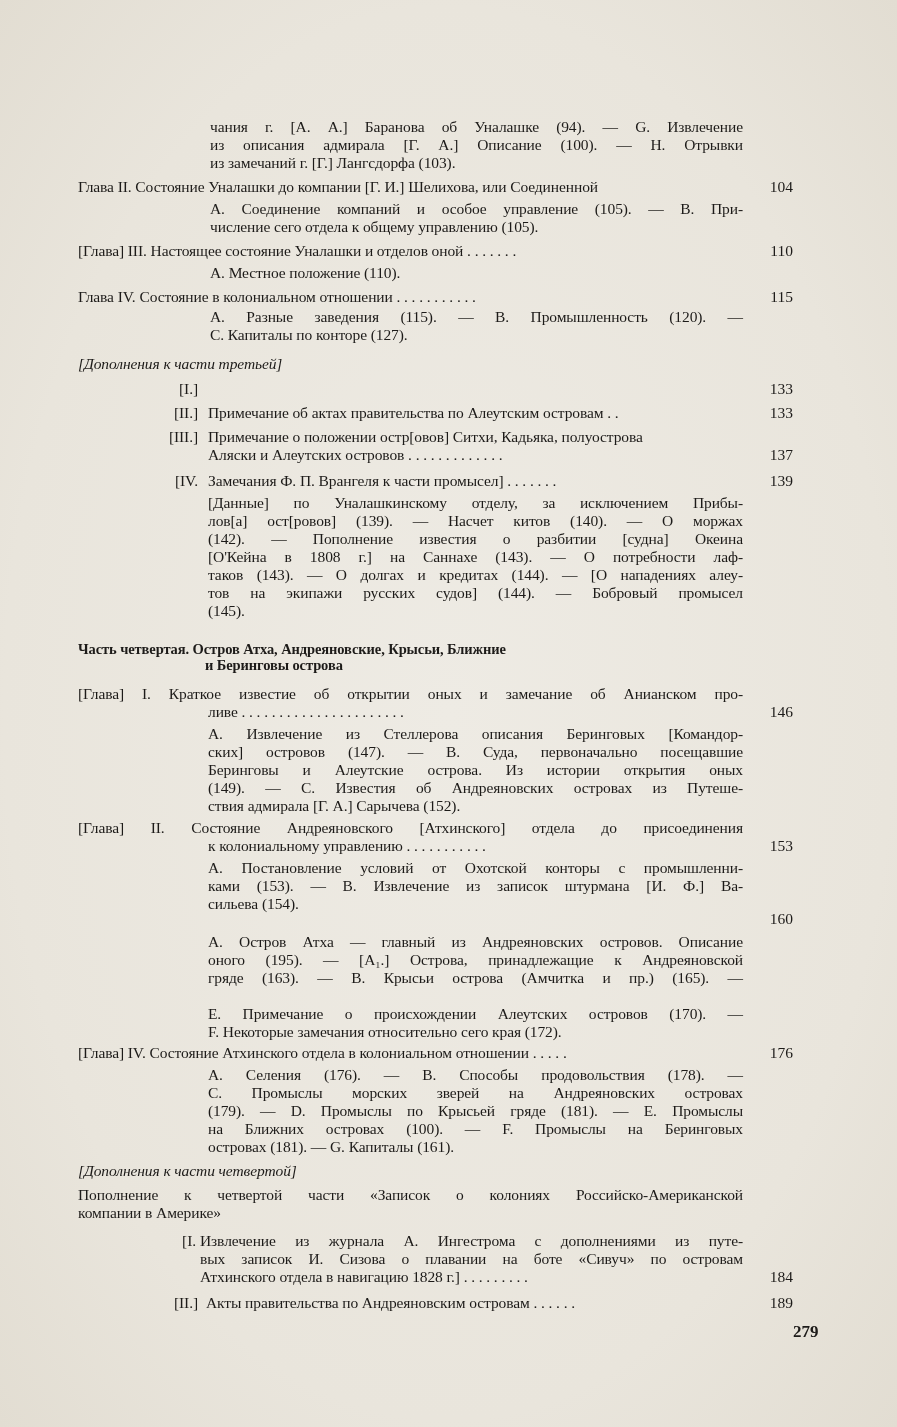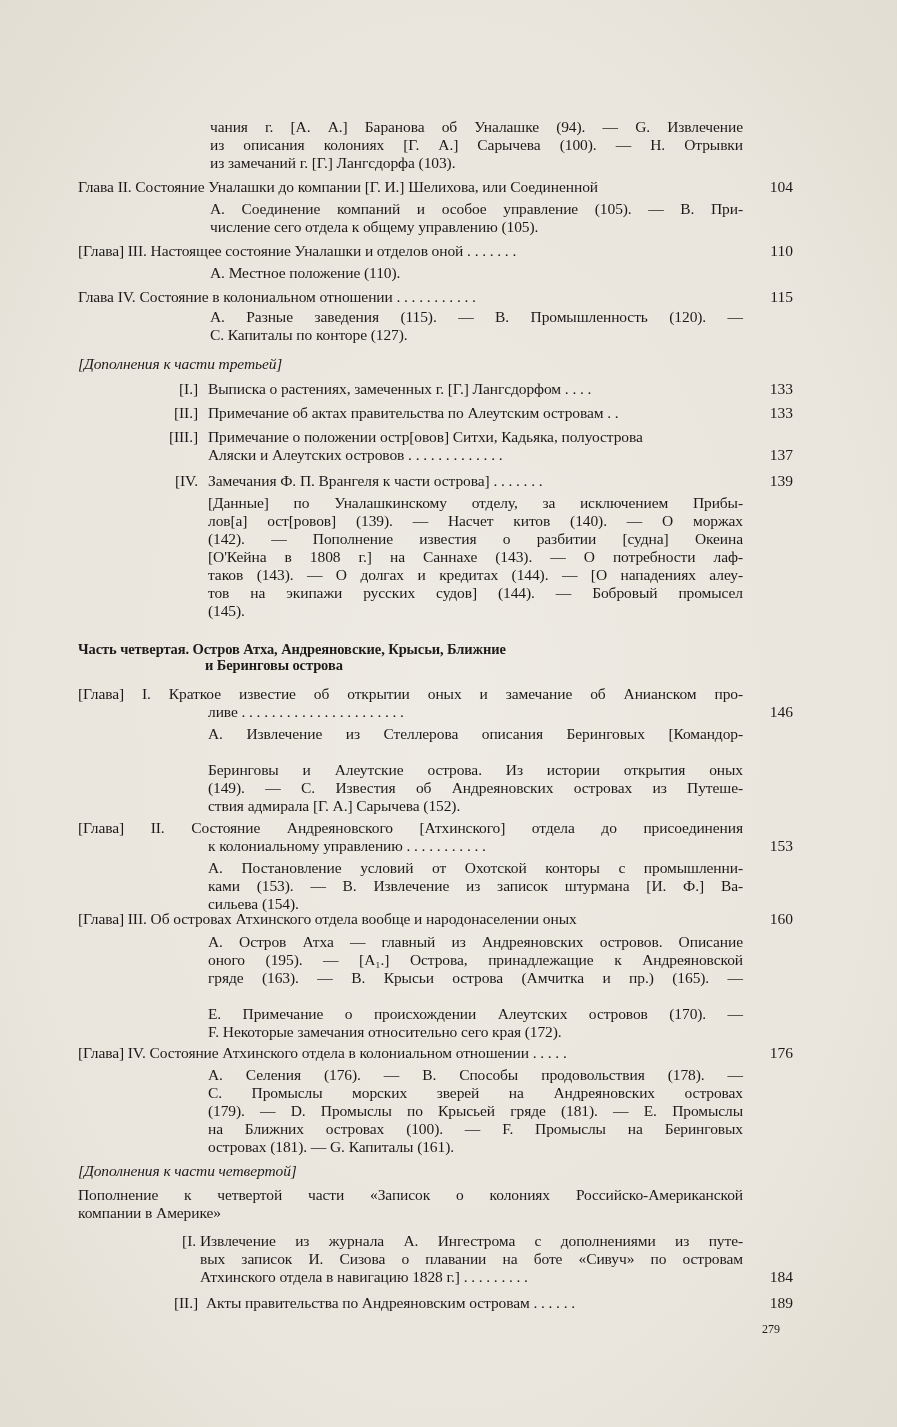--- a/index.html
+++ b/index.html
@@ -28,7 +28,7 @@
 <div class="page">
 
   <div class="ln just" style="left:210px;top:118px;width:533px">чания г. [А. А.] Баранова об Уналашке (94). — G. Извлечение</div>
-  <div class="ln just" style="left:210px;top:136px;width:533px">из описания колониях [Г. А.] Сарычева (100). — Н. Отрывки</div>
+  <div class="ln just" style="left:210px;top:136px;width:533px">из описания адмирала [Г. А.] Описание (100). — Н. Отрывки</div>
   <div class="ln" style="left:210px;top:154px">из замечаний г. [Г.] Лангсдорфа (103).</div>
 
   <div class="ln" style="left:78px;top:178px;width:666px">

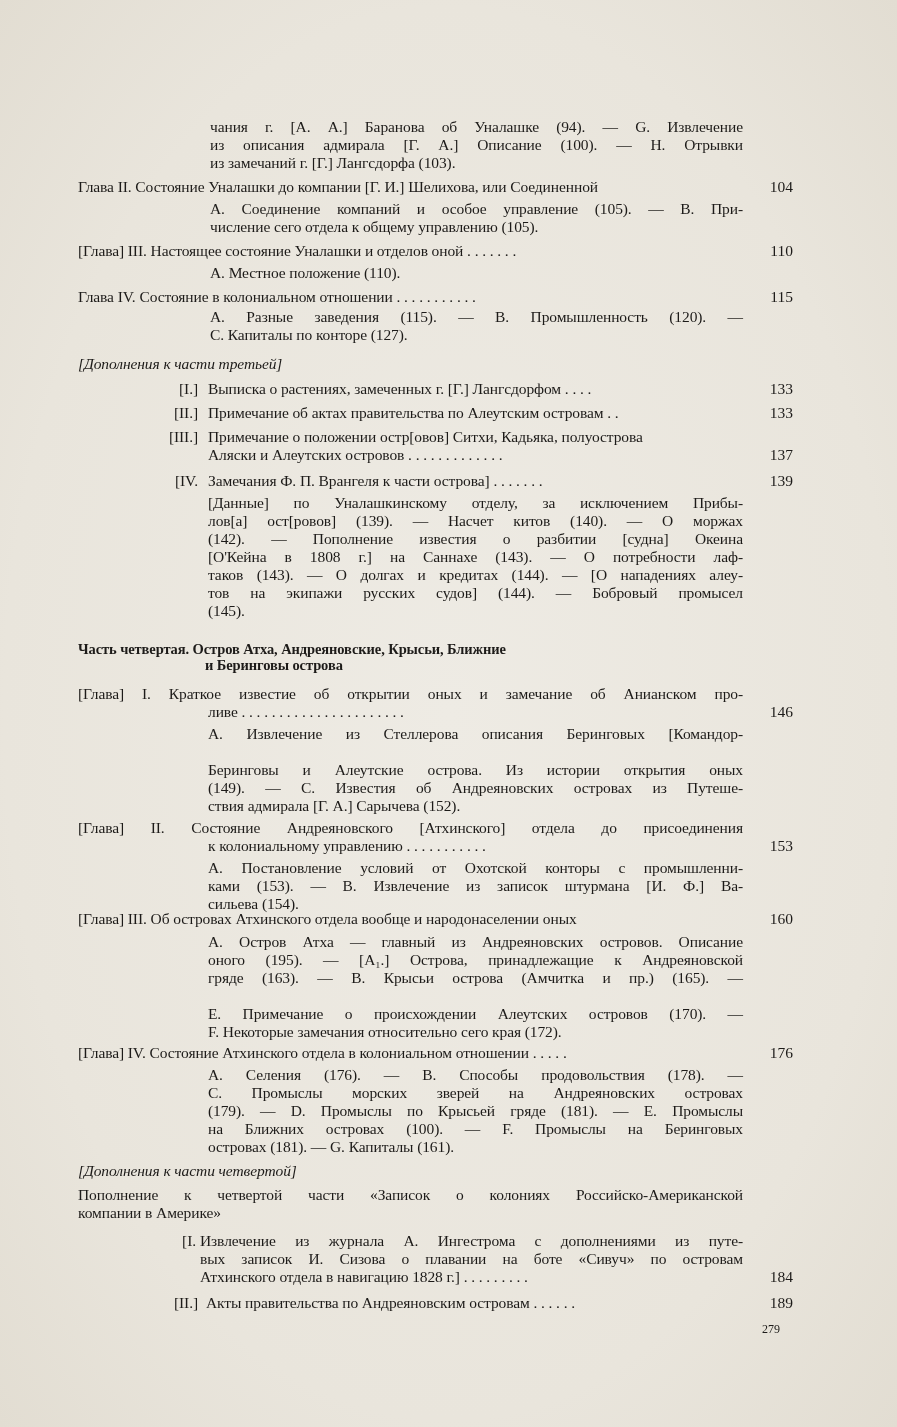--- a/index.html
+++ b/index.html
@@ -57,7 +57,6 @@
   <div class="ln it" style="left:78px;top:355px">[Дополнения к части третьей]</div>
 
   <div class="ln num" style="left:140px;top:380px;width:58px">[I.]</div>
-  <div class="ln" style="left:208px;top:380px">Выписка о растениях, замеченных г. [Г.] Лангсдорфом . . . .</div>
   <div class="pg" style="left:757px;top:380px">133</div>
 
   <div class="ln num" style="left:140px;top:404px;width:58px">[II.]</div>

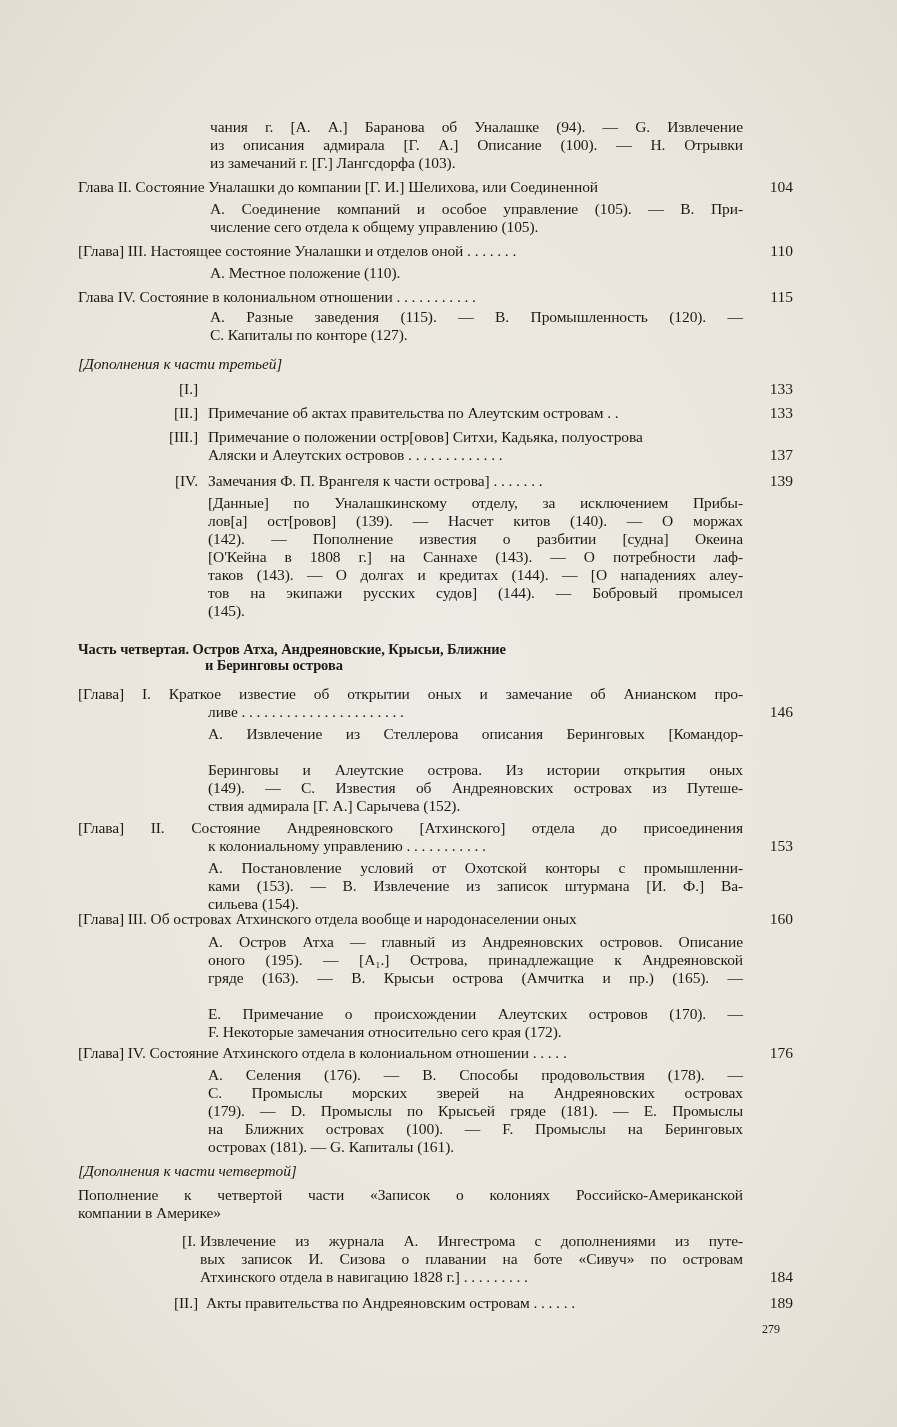--- a/index.html
+++ b/index.html
@@ -69,7 +69,7 @@
   <div class="pg" style="left:757px;top:446px">137</div>
 
   <div class="ln num" style="left:140px;top:472px;width:58px">[IV.</div>
-  <div class="ln" style="left:208px;top:472px">Замечания Ф. П. Врангеля к части острова] . . . . . . .</div>
+  <div class="ln" style="left:208px;top:472px">Замечания Ф. П. Врангеля к части промысел] . . . . . . .</div>
   <div class="pg" style="left:757px;top:472px">139</div>
   <div class="ln just" style="left:208px;top:494px;width:535px">[Данные] по Уналашкинскому отделу, за исключением Прибы-</div>
   <div class="ln just" style="left:208px;top:512px;width:535px">лов[а] ост[ровов] (139). — Насчет китов (140). — О моржах</div>

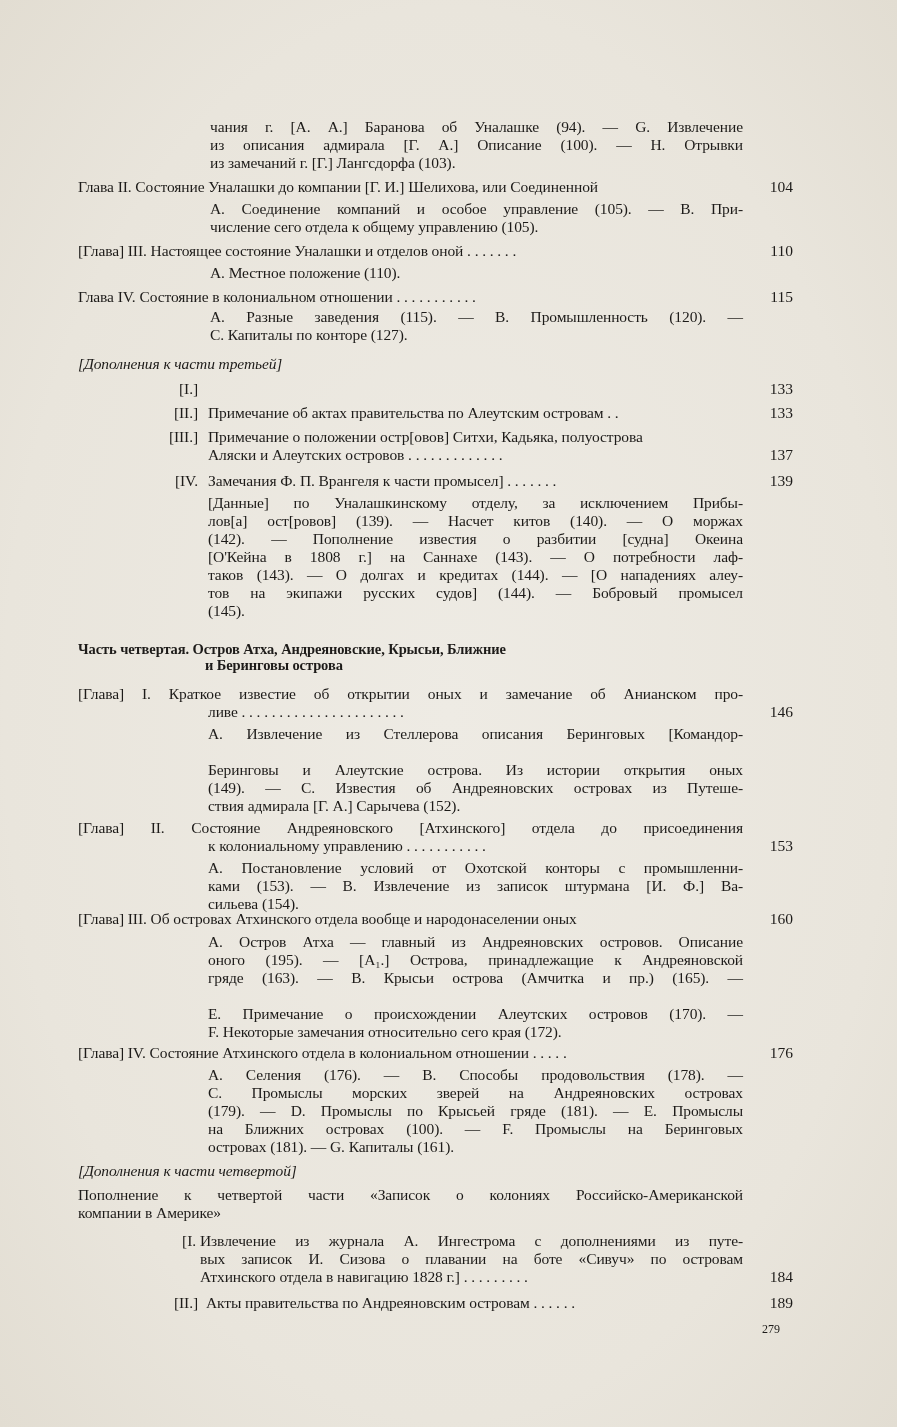--- a/index.html
+++ b/index.html
@@ -92,6 +92,7 @@
   <div class="ln" style="left:208px;top:703px">ливе . . . . . . . . . . . . . . . . . . . . . .</div>
   <div class="pg" style="left:757px;top:703px">146</div>
   <div class="ln just" style="left:208px;top:725px;width:535px">А. Извлечение из Стеллерова описания Беринговых [Командор-</div>
+  <div class="ln just" style="left:208px;top:743px;width:535px">ских] островов (147). — В. Суда, первоначально посещавшие</div>
   <div class="ln just" style="left:208px;top:761px;width:535px">Беринговы и Алеутские острова. Из истории открытия оных</div>
   <div class="ln just" style="left:208px;top:779px;width:535px">(149). — С. Известия об Андреяновских островах из Путеше-</div>
   <div class="ln" style="left:208px;top:797px">ствия адмирала [Г. А.] Сарычева (152).</div>

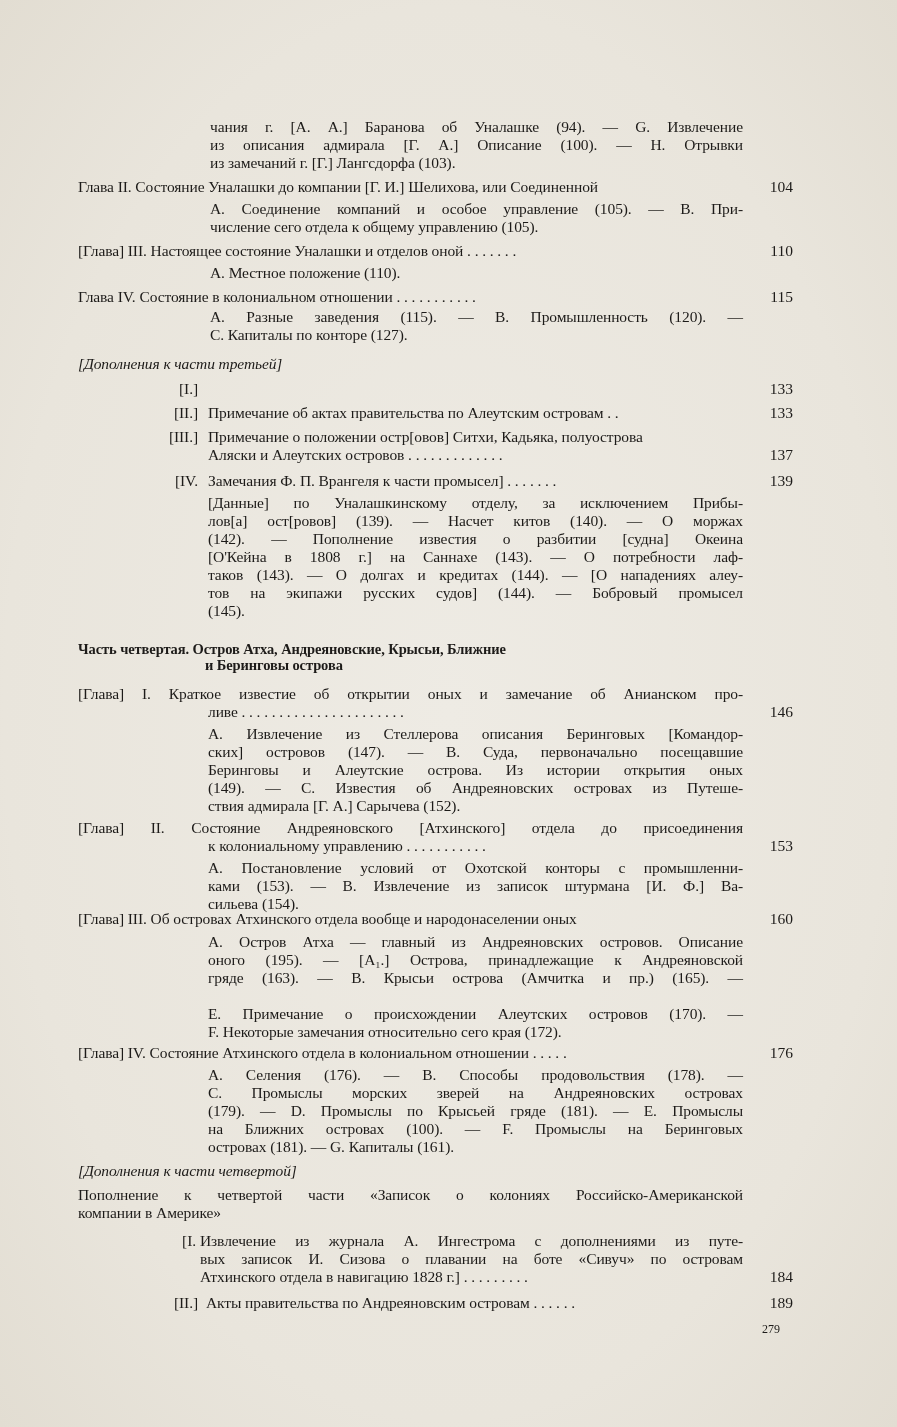--- a/index.html
+++ b/index.html
@@ -107,10 +107,6 @@
   <div class="ln just" style="left:208px;top:877px;width:535px">ками (153). — В. Извлечение из записок штурмана [И. Ф.] Ва-</div>
   <div class="ln" style="left:208px;top:895px">сильева (154).</div>
 
-  <div class="ln" style="left:78px;top:910px">
-    <span>[Глава] III.</span>
-    <span>Об островах Атхинского отдела вообще и народонаселении оных</span>
-  </div>
   <div class="pg" style="left:757px;top:910px">160</div>
   <div class="ln just" style="left:208px;top:933px;width:535px">А. Остров Атха — главный из Андреяновских островов. Описание</div>
   <div class="ln just" style="left:208px;top:951px;width:535px">оного (195). — [А₁.] Острова, принадлежащие к Андреяновской</div>

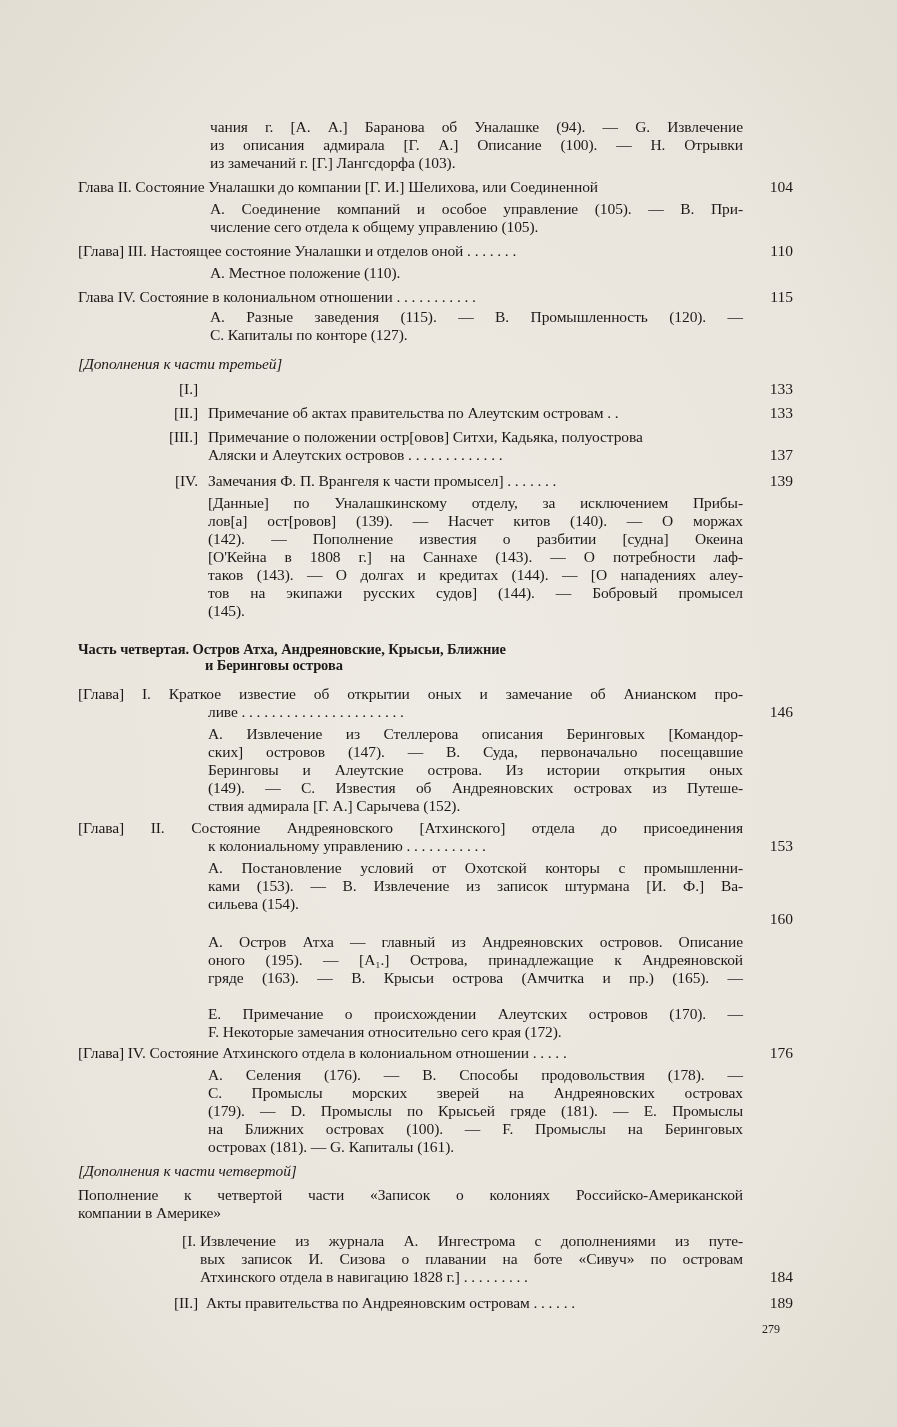--- a/index.html
+++ b/index.html
@@ -20,7 +20,7 @@
   .it { font-style: italic; }
   .bold { font-weight: bold; font-size: 14.5px; }
   .num { display: inline-block; text-align: right; }
-  .folio { position: absolute; font-weight: normal; font-size: 12px; }
+  .folio { position: absolute; font-weight: bold; font-size: 17px; margin-left: 31px; }
 </style>
 </head>
 <body>

